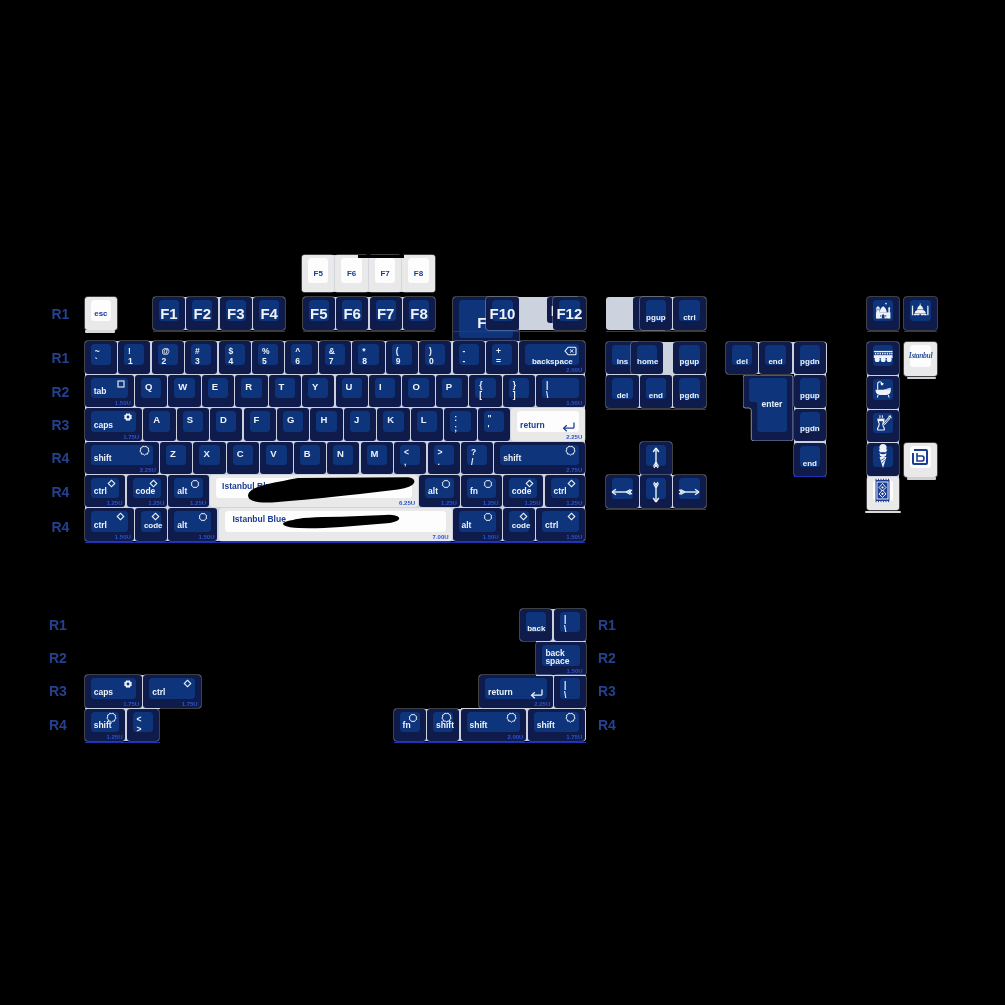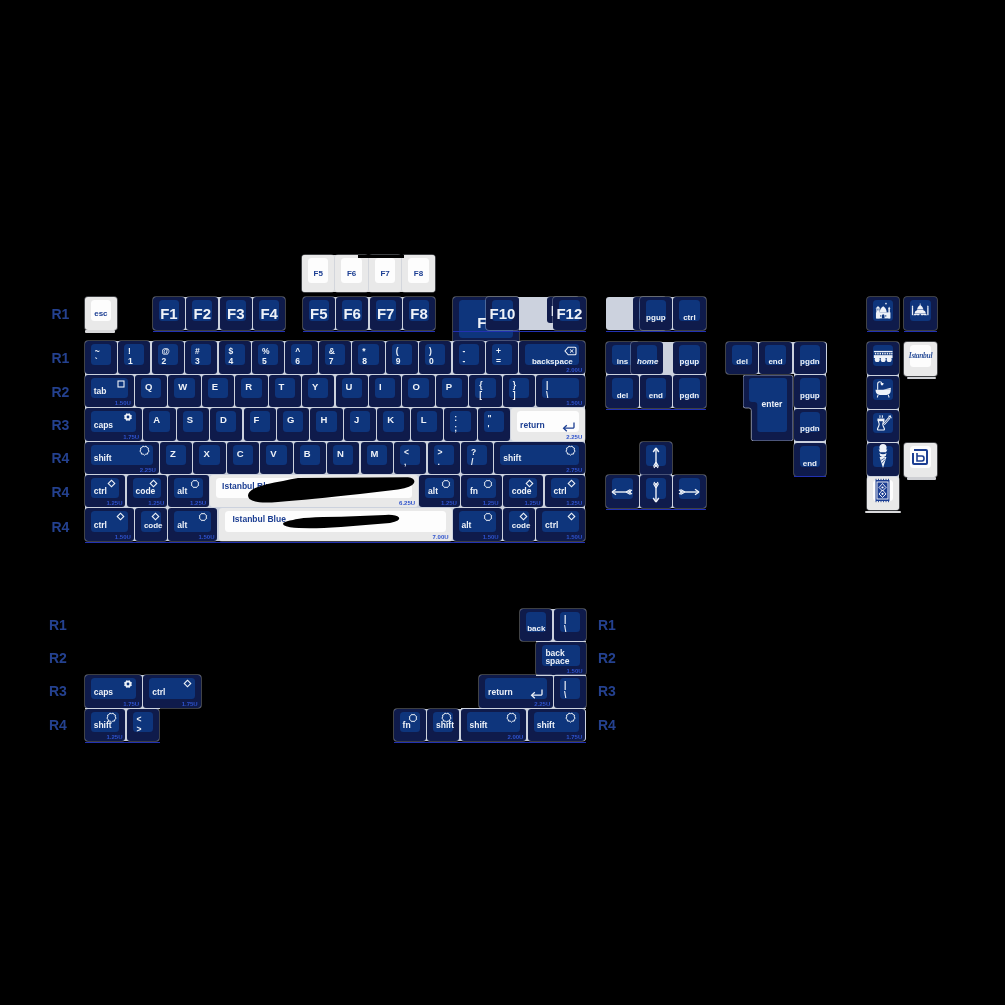--- a/index.html
+++ b/index.html
@@ -603,7 +603,7 @@
     <span class="low">ins</span>
   </div>
 
-<div class="k n" style="left:631px;top:341.8px;width:32.4px;height:32.5px;font-style:italic;">
+<div class="k n" style="left:631px;top:341.8px;width:32.4px;height:32.5px;">
     <div class="t"></div>
     <span class="low">home</span>
   </div>

